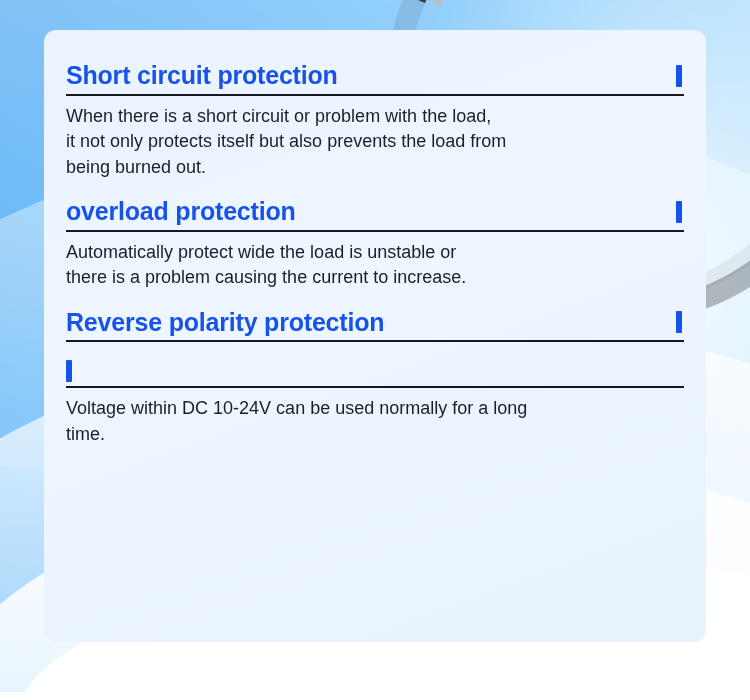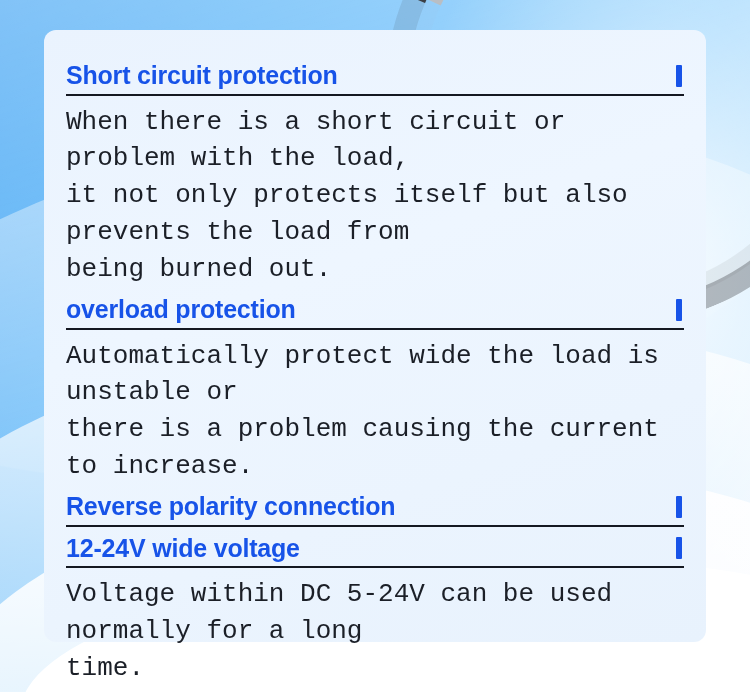--- a/index.html
+++ b/index.html
@@ -151,11 +151,10 @@
   }
   .body-text {
     margin-top: 8px;
-    font-size: 26px;
+    font-size: 18px;
     line-height: 1.42;
     color: #1b1f27;
     white-space: pre-line;
-    font-family: Liberation Mono, monospace;
   }
 </style>
 </head>

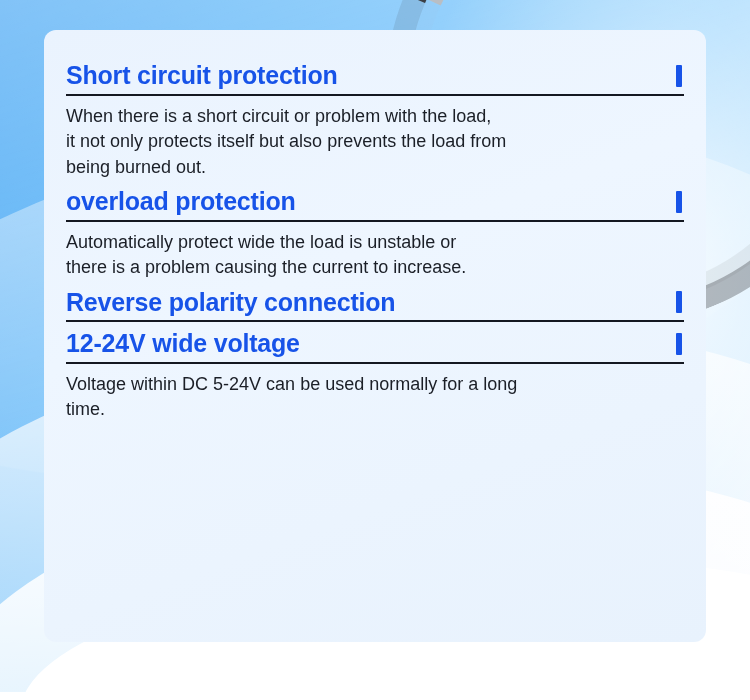--- a/index.html
+++ b/index.html
@@ -124,7 +124,7 @@
     margin-bottom: 4px;
   }
   .section + .section {
-    margin-top: 8px;
+    margin-top: 18px;
   }
 
   .heading-row {

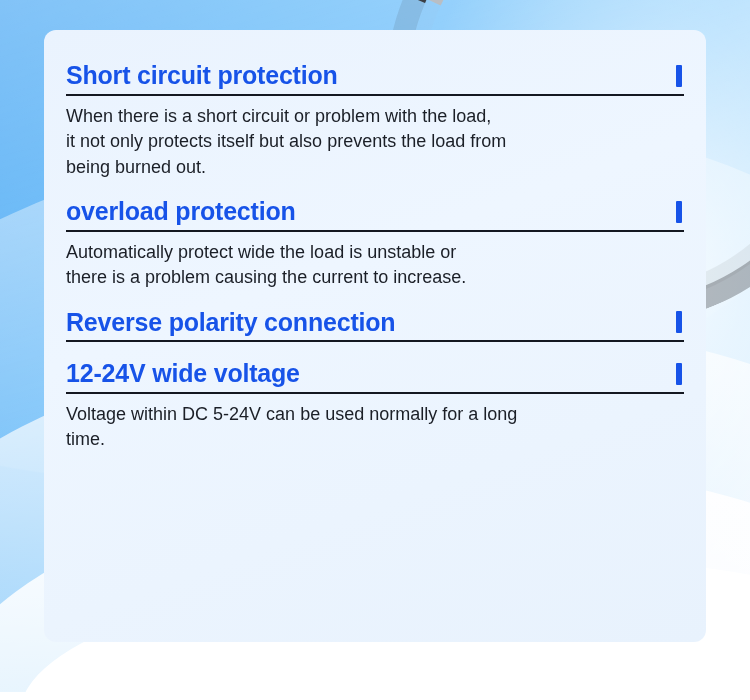--- a/index.html
+++ b/index.html
@@ -195,7 +195,7 @@
 
     <div class="section">
       <div class="heading-row">
-        <div class="heading-text">Reverse polarity connection</div>
+        <div class="heading-text">Reverse polarity protection</div>
         <div class="heading-mark"></div>
       </div>
     </div>

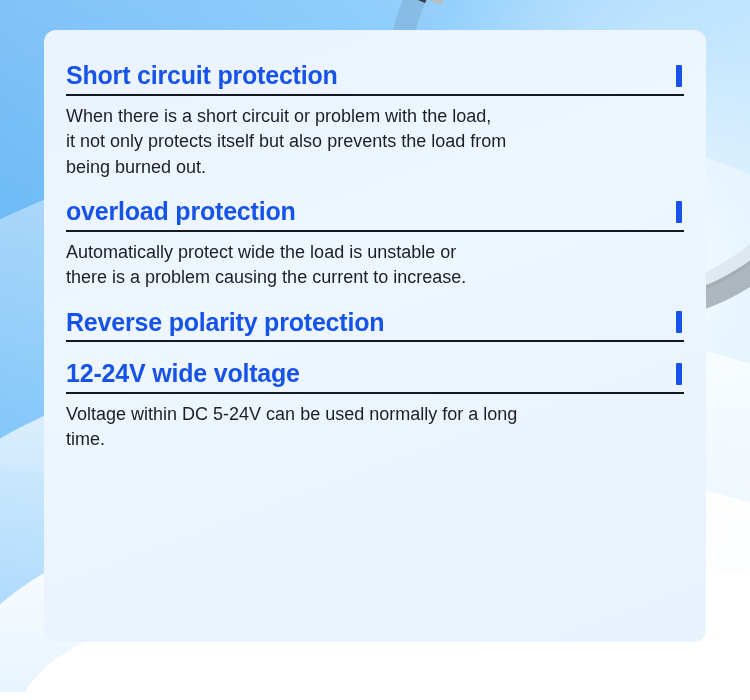--- a/index.html
+++ b/index.html
@@ -202,7 +202,6 @@
 
     <div class="section">
       <div class="heading-row">
-        <div class="heading-text">12-24V wide voltage</div>
         <div class="heading-mark"></div>
       </div>
       <div class="body-text">Voltage within DC 5-24V can be used normally for a long

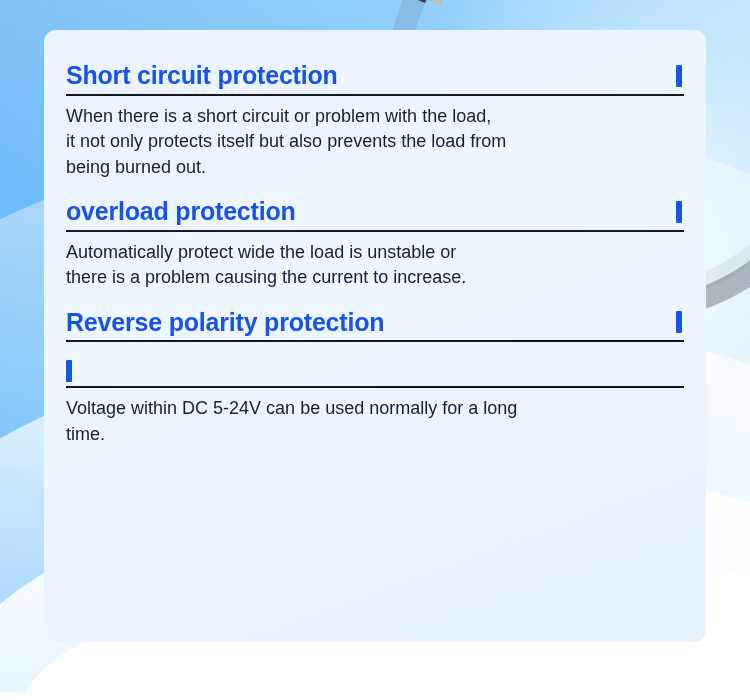--- a/index.html
+++ b/index.html
@@ -204,7 +204,7 @@
       <div class="heading-row">
         <div class="heading-mark"></div>
       </div>
-      <div class="body-text">Voltage within DC 5-24V can be used normally for a long
+      <div class="body-text">Voltage within DC 10-24V can be used normally for a long
 time.</div>
     </div>
 

